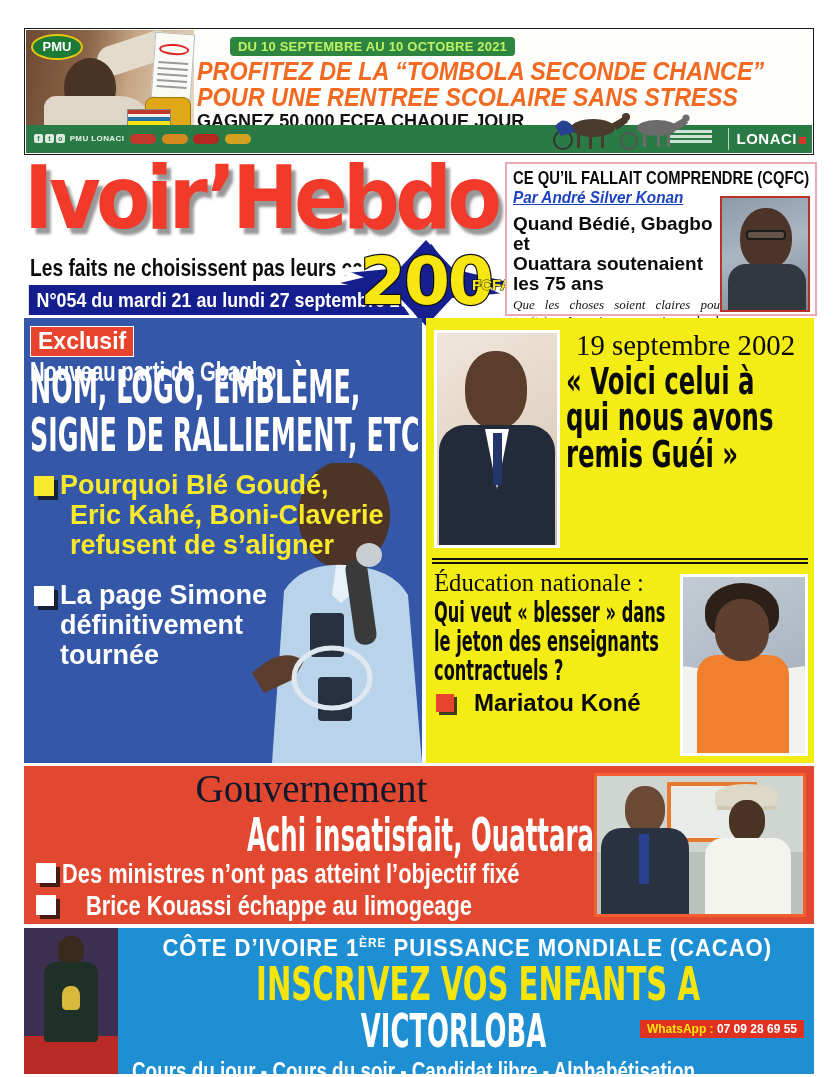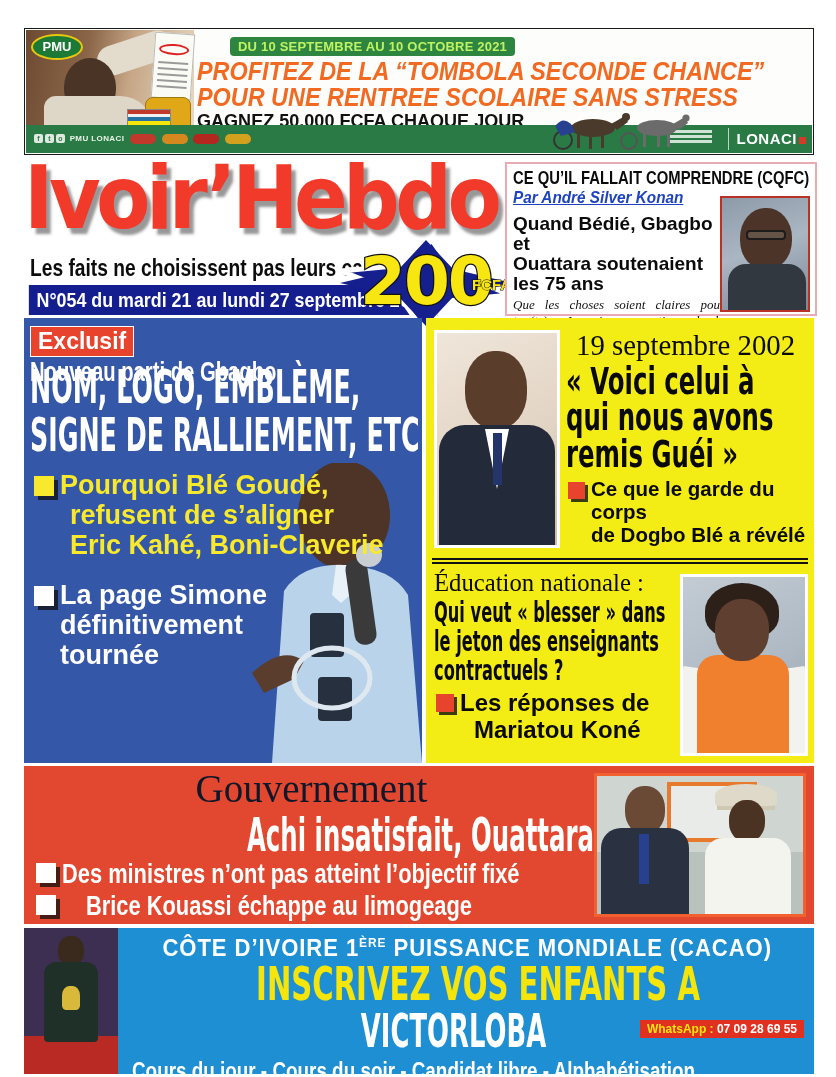--- a/index.html
+++ b/index.html
@@ -305,13 +305,6 @@
       <div>qui nous avons</div>
       <div>remis Guéi »</div>
     </div>
-    <div class="guei-bullet bullet-row">
-      <span class="sq sq-red"></span>
-      <div class="txt">
-        <div>Ce que le garde du corps</div>
-        <div>de Dogbo Blé a révélé</div>
-      </div>
-    </div>
     <div class="ydivider"></div>
     <div class="edu-kicker"><span class="cond" style="--sx:.95">Éducation nationale :</span></div>
     <div class="edu-headline cond" style="--sx:.56">

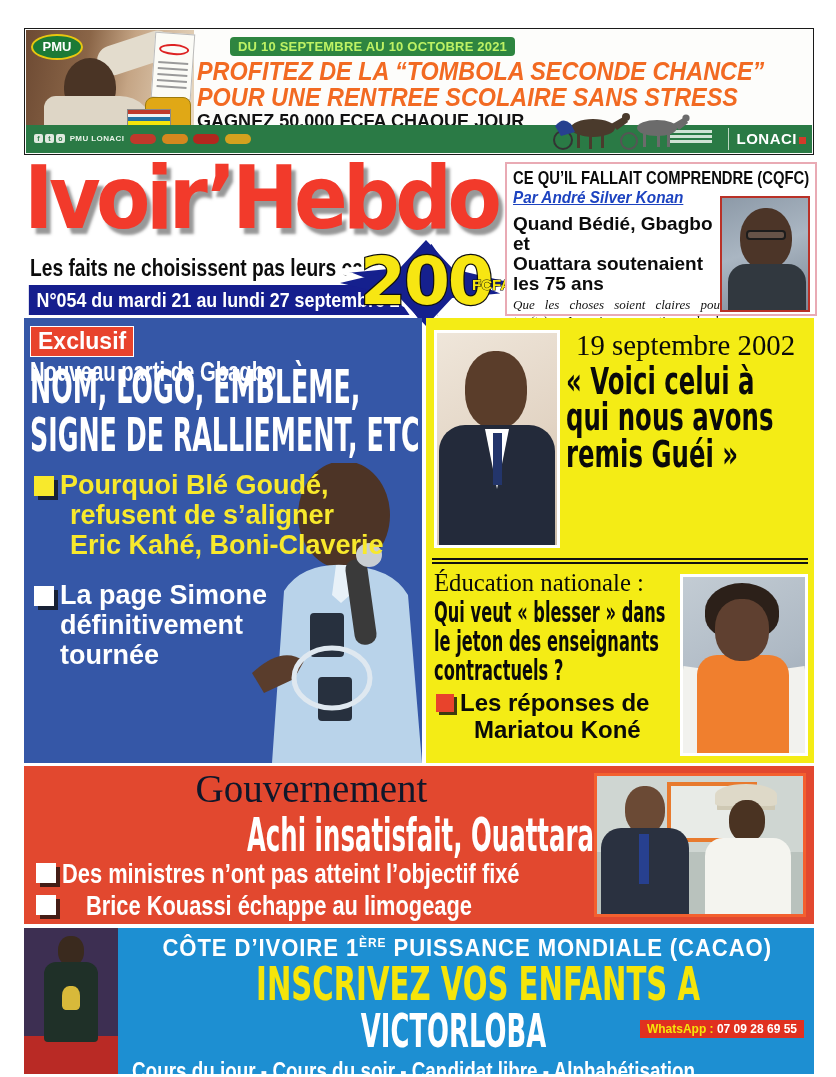--- a/index.html
+++ b/index.html
@@ -276,8 +276,8 @@
       <span class="sq sq-yellow"></span>
       <div class="txt">
         <div>Pourquoi Blé Goudé,</div>
+        <div style="padding-left:10px">Eric Kahé, Boni-Claverie</div>
         <div style="padding-left:10px">refusent de s’aligner</div>
-        <div style="padding-left:10px">Eric Kahé, Boni-Claverie</div>
       </div>
     </div>
     <div class="lead-b2 bullet-row">

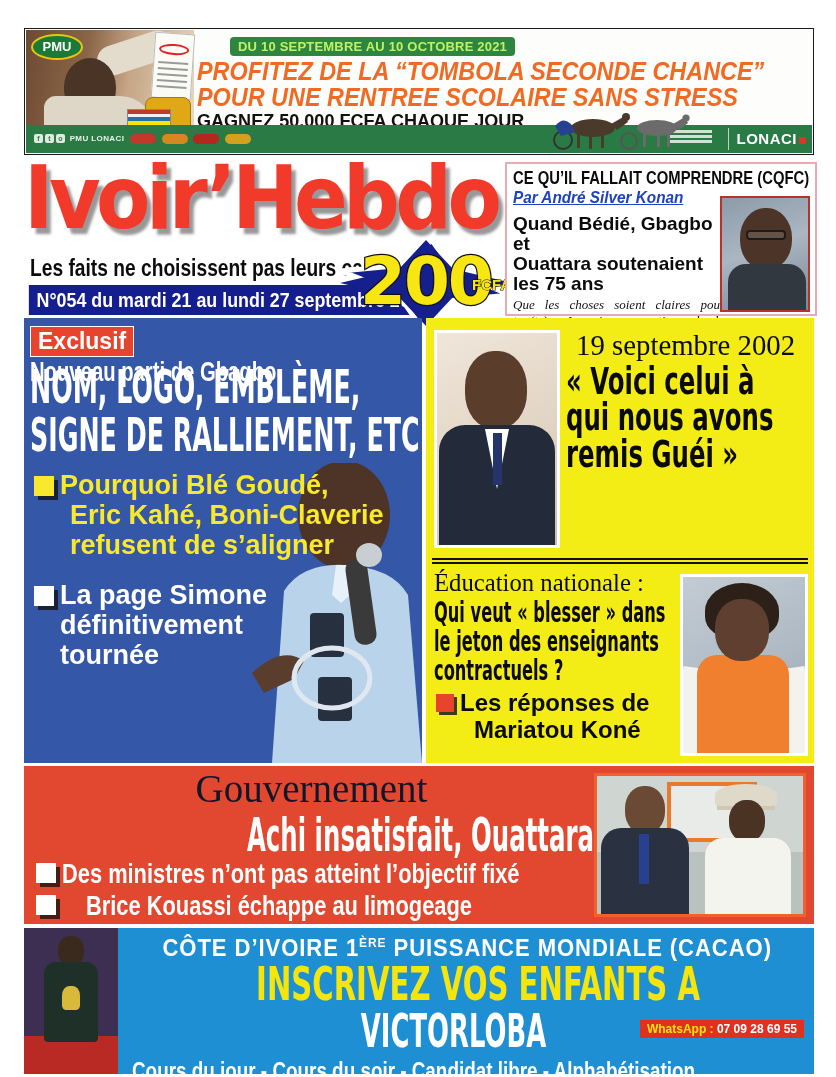--- a/index.html
+++ b/index.html
@@ -315,7 +315,6 @@
     <div class="edu-bullet bullet-row">
       <span class="sq sq-red"></span>
       <div class="txt">
-        <div>Les réponses de</div>
         <div style="padding-left:14px">Mariatou Koné</div>
       </div>
     </div>

